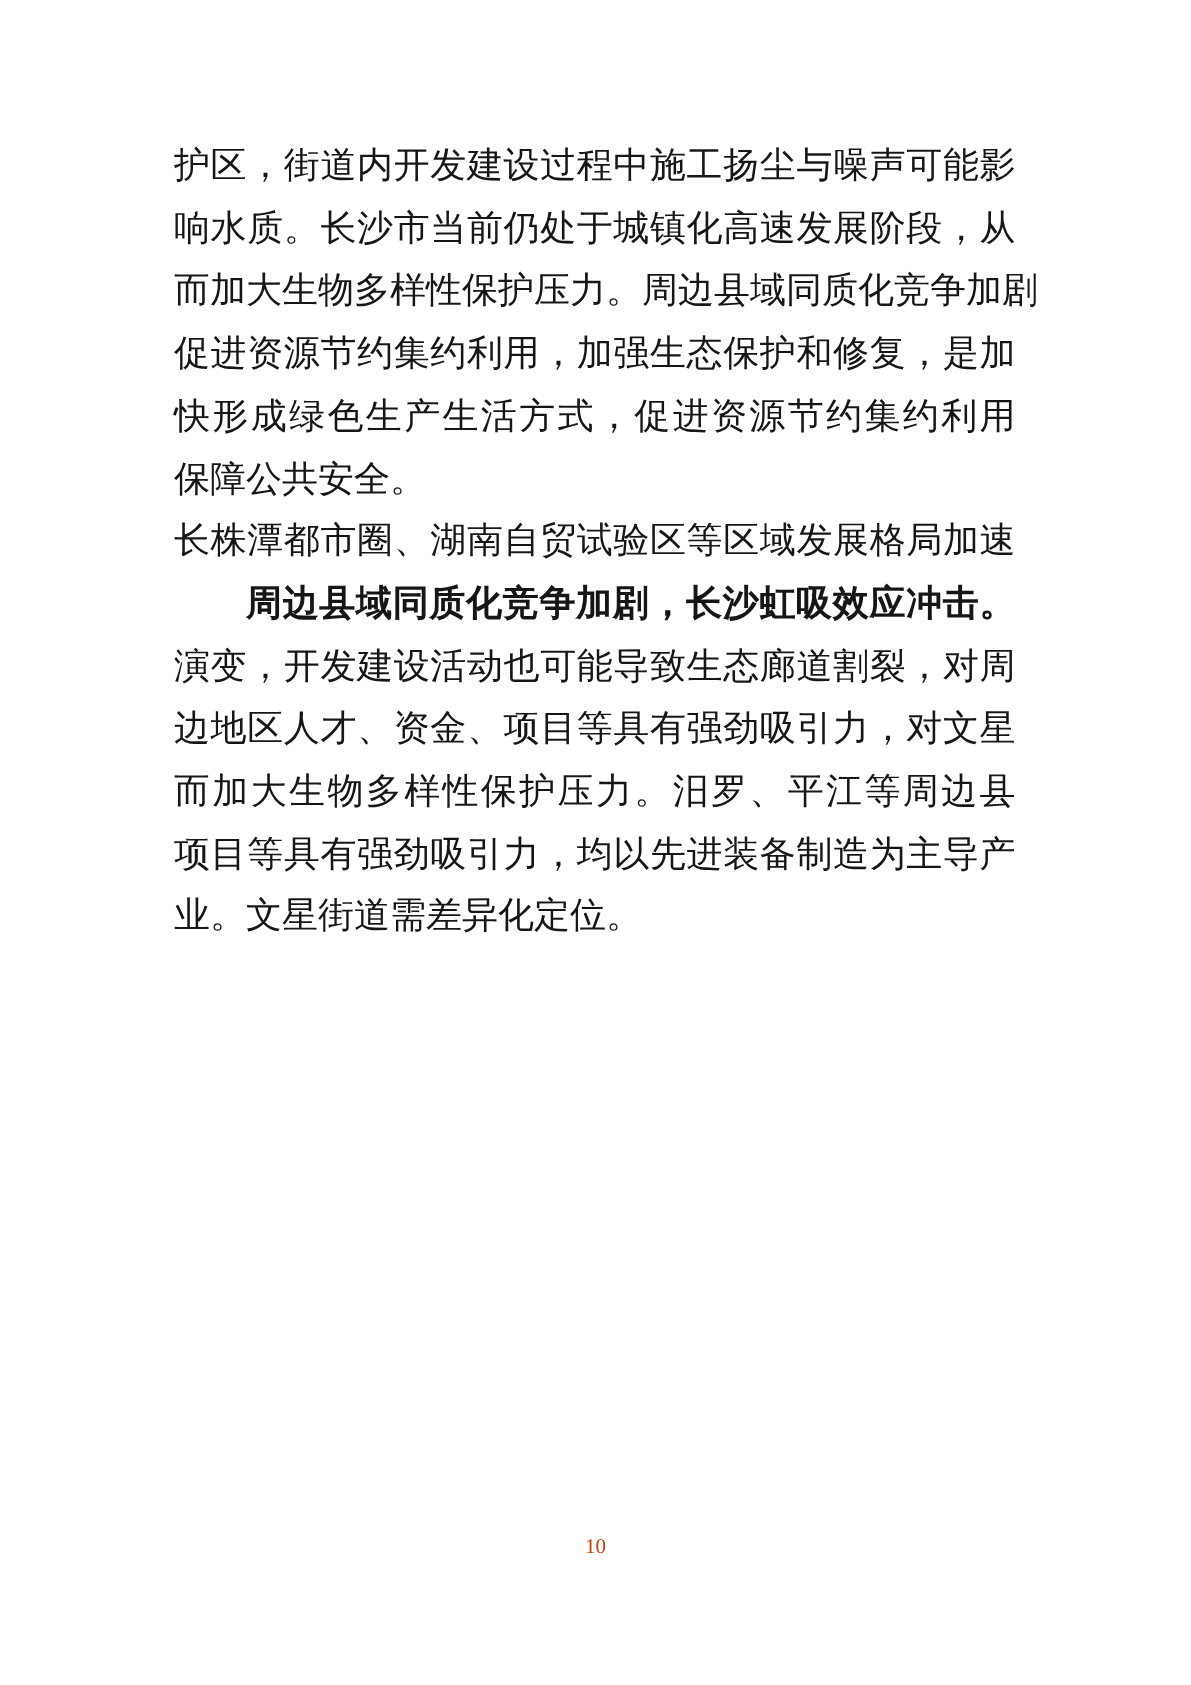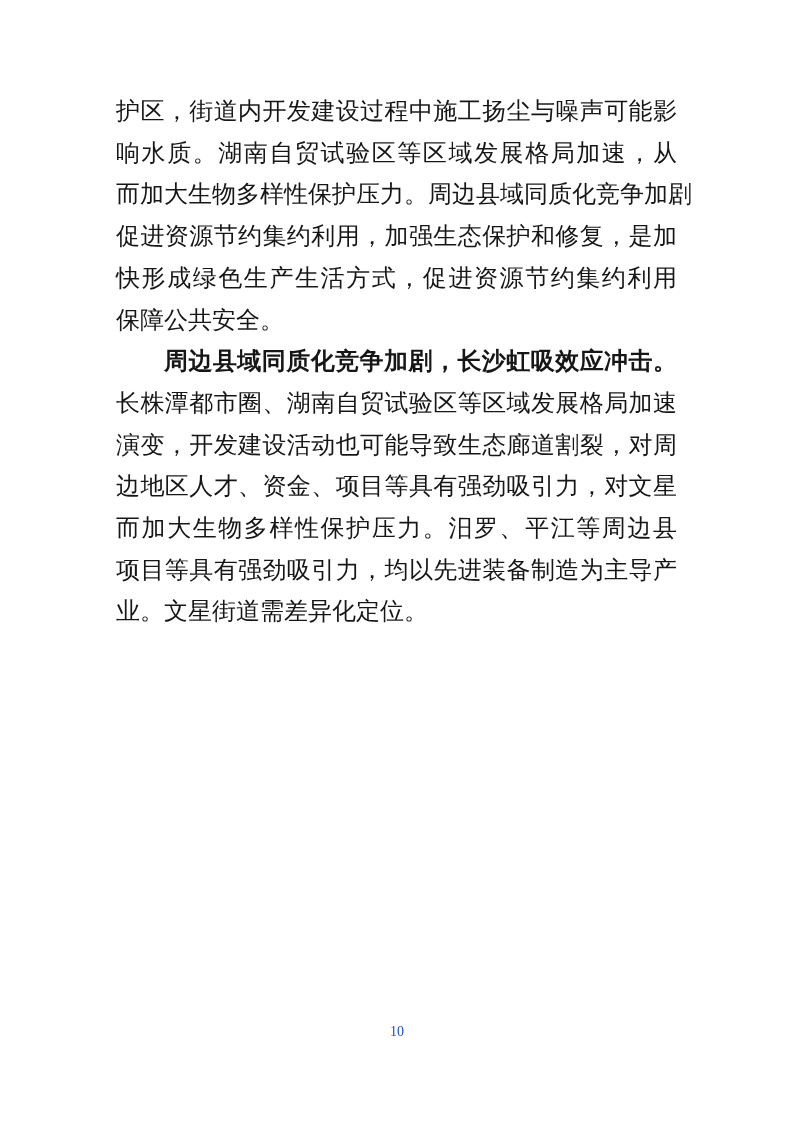--- a/index.html
+++ b/index.html
@@ -62,7 +62,7 @@
 
     <p class="para">
       <span class="line">护区，街道内开发建设过程中施工扬尘与噪声可能影</span>
-      <span class="line">响水质。湖南自贸试验区等区域发展格局加速，从</span>
+      <span class="line">响水质。长沙市当前仍处于城镇化高速发展阶段，从</span>
       <span class="line">而加大生物多样性保护压力。周边县域同质化竞争加剧</span>
       <span class="line">促进资源节约集约利用，加强生态保护和修复，是加</span>
       <span class="line">快形成绿色生产生活方式，促进资源节约集约利用</span>

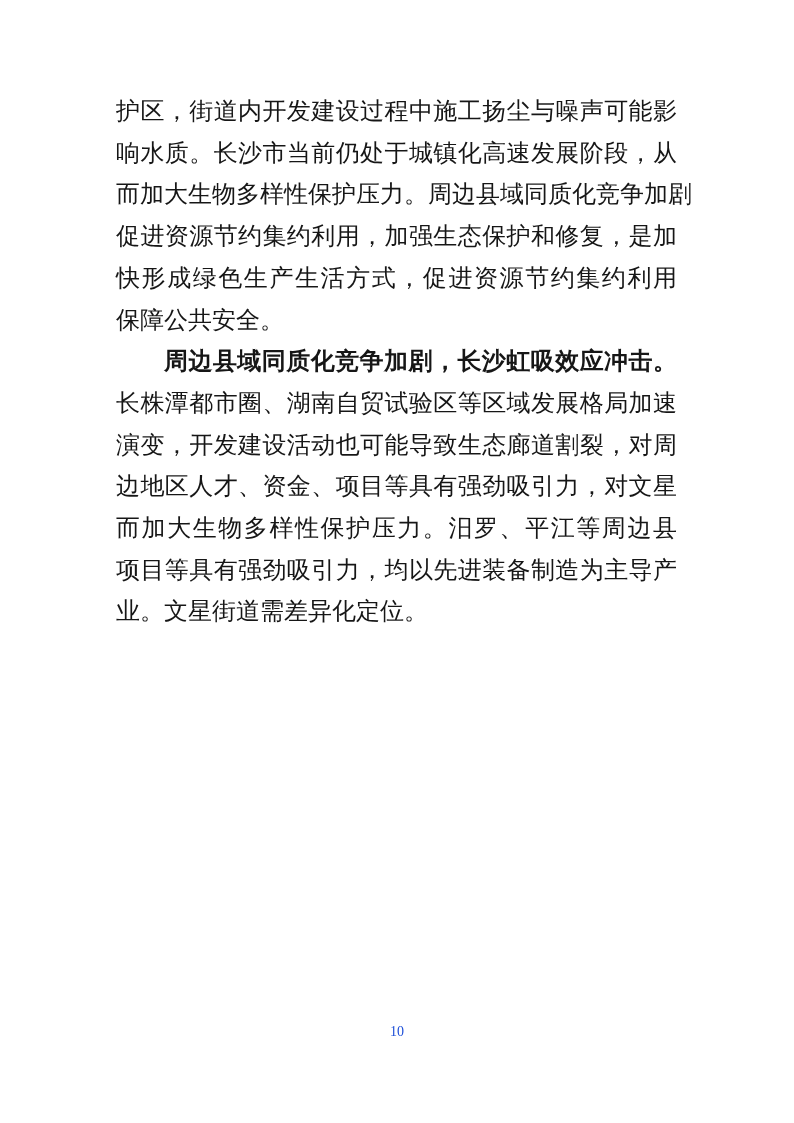--- a/index.html
+++ b/index.html
@@ -70,8 +70,8 @@
     </p>
 
     <p class="para">
+      <span class="line">长株潭都市圈、湖南自贸试验区等区域发展格局加速</span>
       <span class="line lead">周边县域同质化竞争加剧，长沙虹吸效应冲击。</span>
-      <span class="line">长株潭都市圈、湖南自贸试验区等区域发展格局加速</span>
       <span class="line">演变，开发建设活动也可能导致生态廊道割裂，对周</span>
       <span class="line">边地区人才、资金、项目等具有强劲吸引力，对文星</span>
       <span class="line">而加大生物多样性保护压力。汨罗、平江等周边县</span>

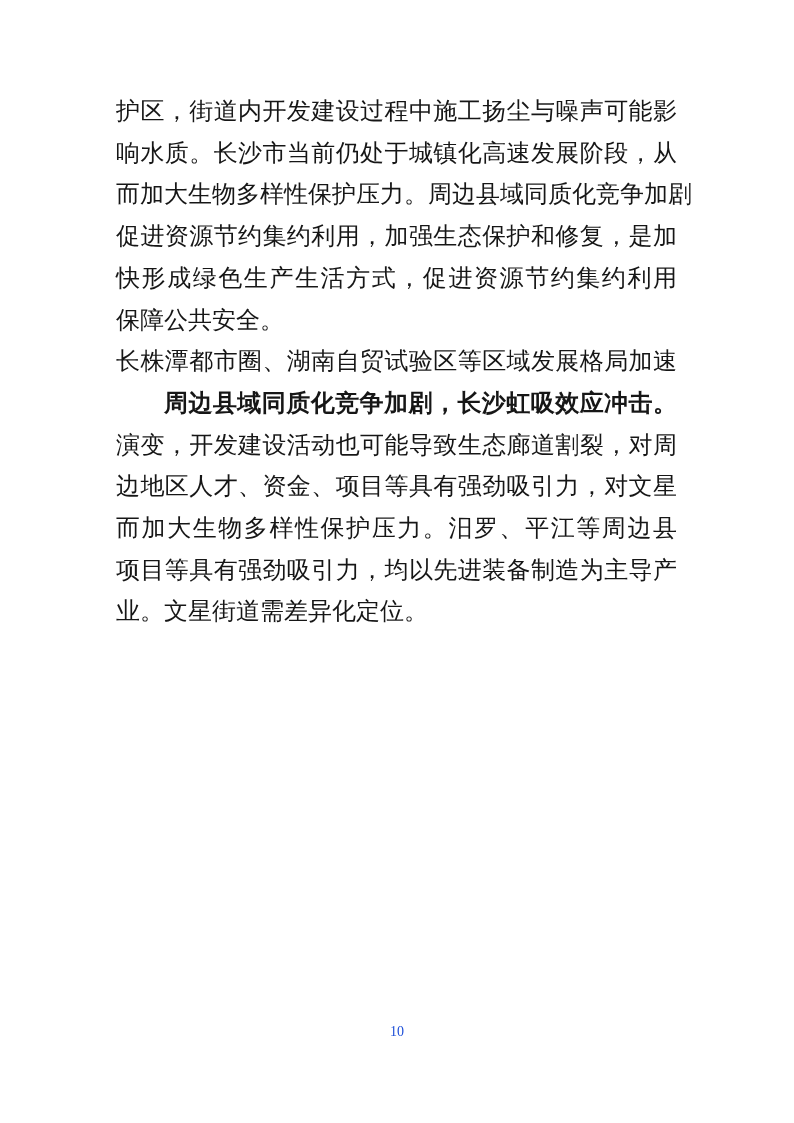--- a/index.html
+++ b/index.html
@@ -50,7 +50,7 @@
     text-align: center;
     font-size: 14px;
     line-height: 18px;
-    color: #1d4ed8;
+    color: #c2410c;
     font-family: "Liberation Serif", serif;
   }
 </style>

